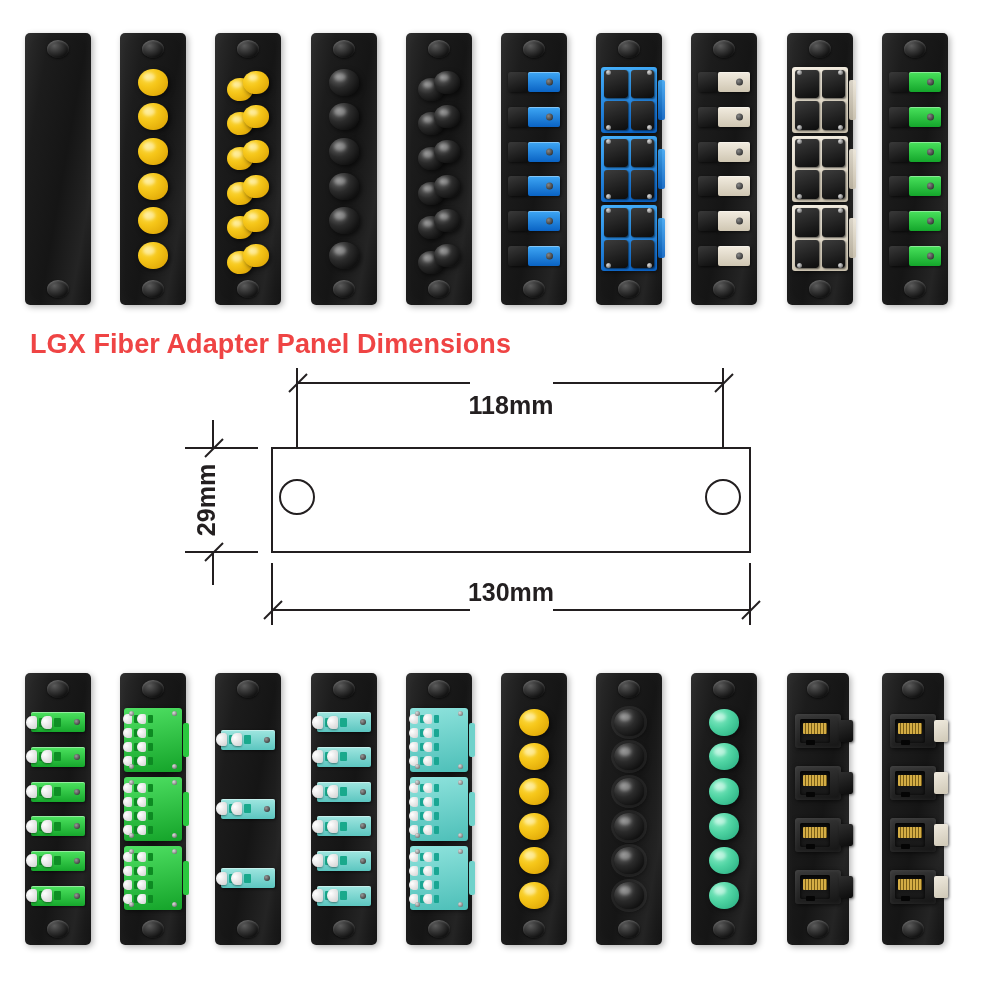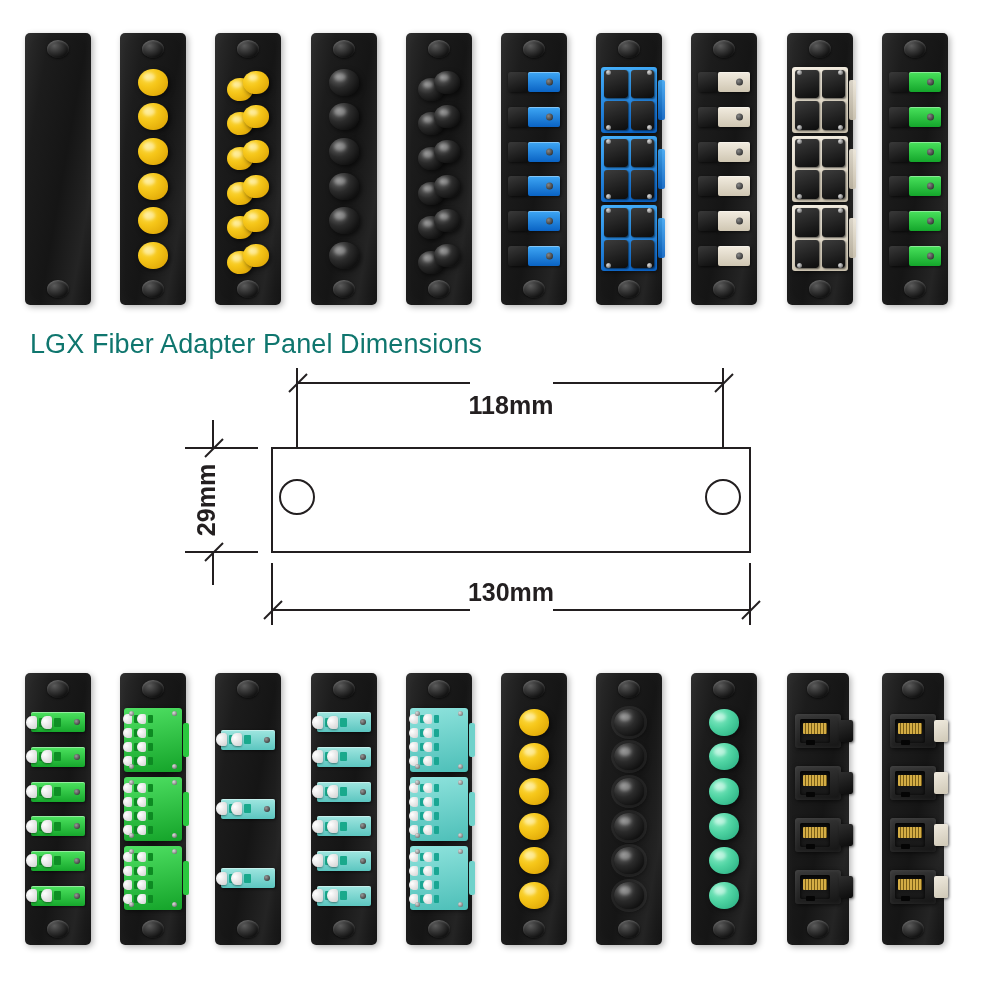--- a/index.html
+++ b/index.html
@@ -128,7 +128,7 @@
   .rj .back.pale{background:linear-gradient(160deg,#efeade,#cfc8b6);}
 
   
-  .heading{position:absolute;font-weight:normal;color:#0f766e;letter-spacing:.1px;}
+  .heading{position:absolute;font-weight:bold;color:#ef4444;letter-spacing:.1px;}
 
   
   #dimsvg{position:absolute;left:0;top:0;}

